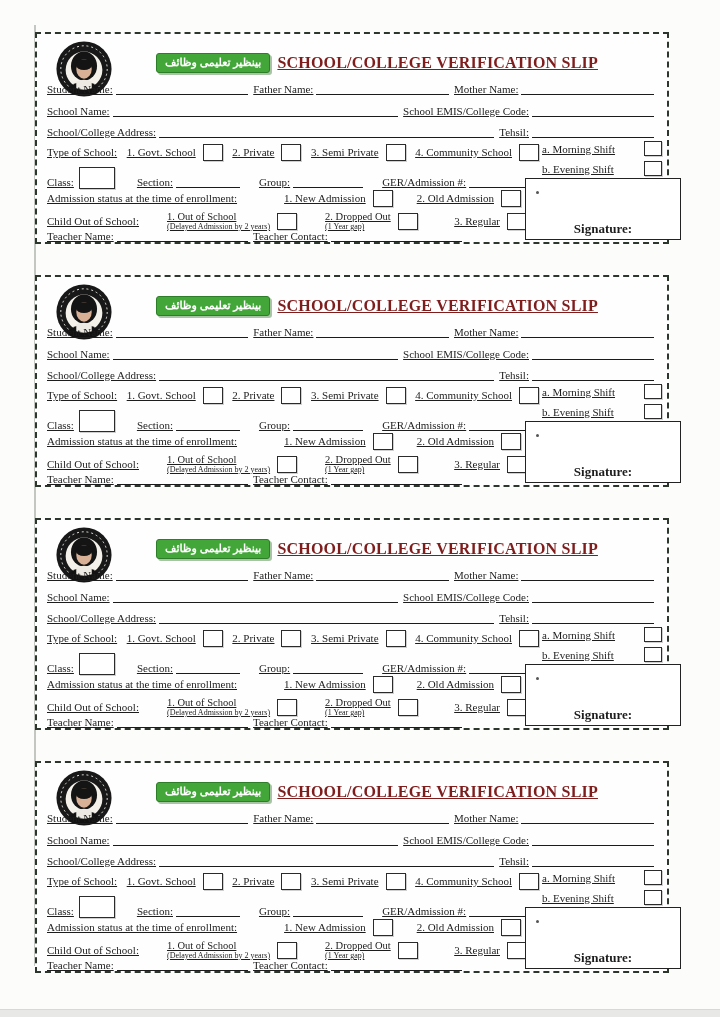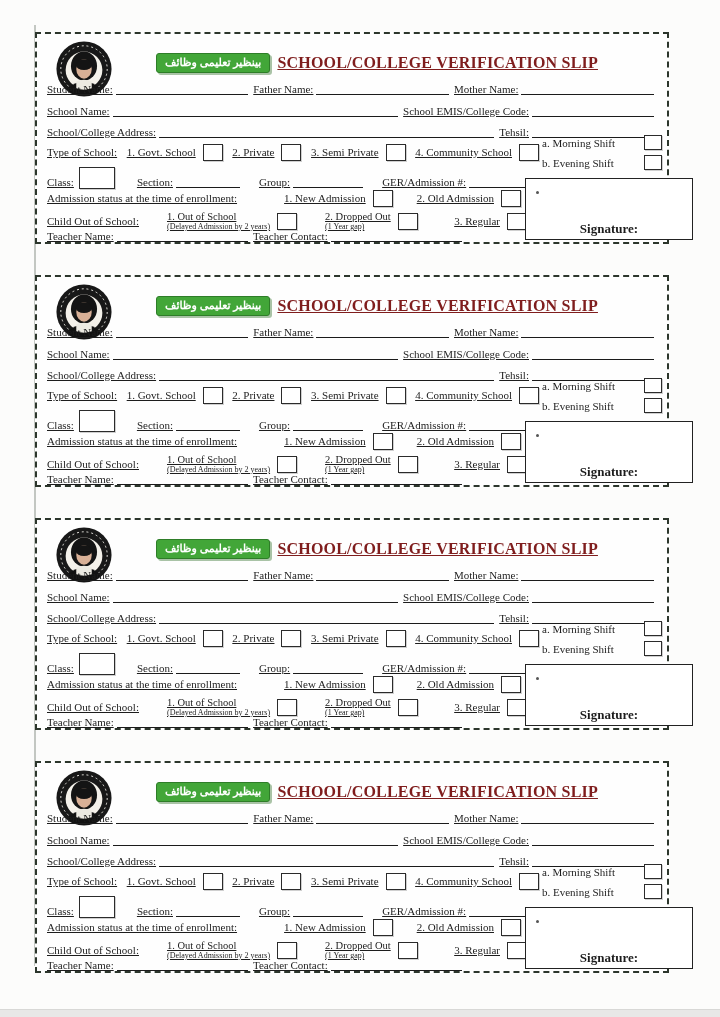--- a/index.html
+++ b/index.html
@@ -53,7 +53,7 @@
 
   .r4{top:110px;right:128px;justify-content:space-between;align-items:center;}
   .opt{display:flex;align-items:center;}
-  .shiftcol{position:absolute;top:100px;right:5px;width:120px;font-size:11px;}
+  .shiftcol{position:absolute;top:106px;right:5px;width:120px;font-size:11px;text-decoration:underline;}
   .shiftrow{display:flex;align-items:center;height:17px;margin-bottom:3px;}
   .shiftrow .lbl{flex:1;}
   .shiftrow .cb{width:18px;height:15px;margin-left:4px;}

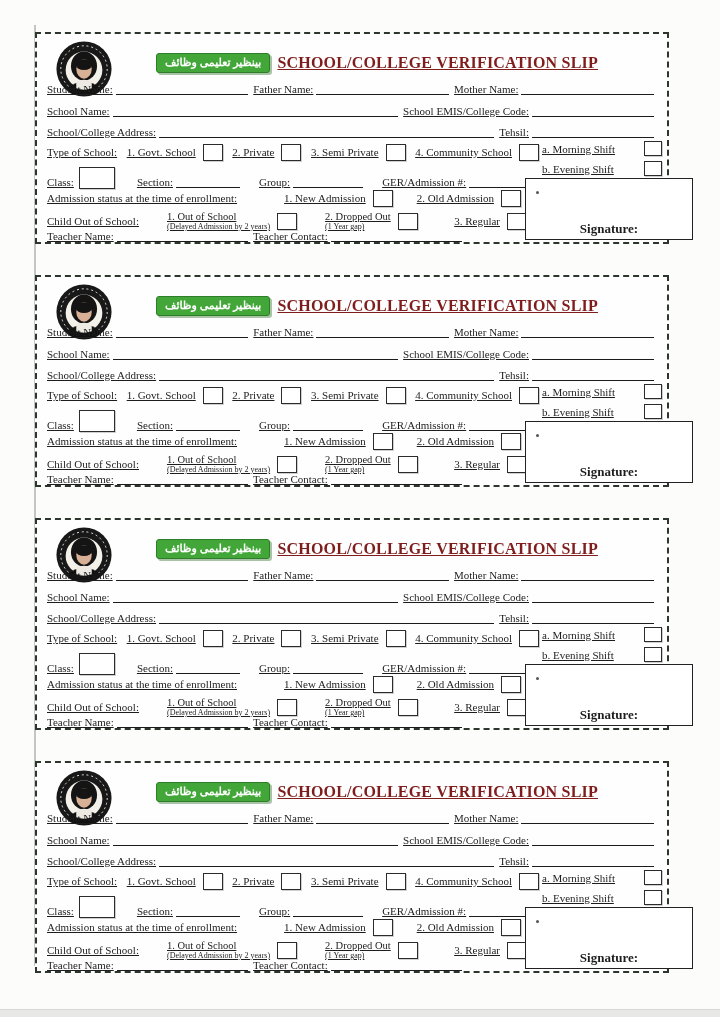--- a/index.html
+++ b/index.html
@@ -80,7 +80,7 @@
   .r8{top:195px;right:200px;}
 
   .sigbox{
-    position:absolute;left:488px;top:144px;width:168px;height:62px;
+    position:absolute;left:488px;top:144px;width:156px;height:62px;
     box-sizing:border-box;border:1.6px solid #222;background:#fff;
   }
   .sigdot{position:absolute;left:10px;top:12px;width:3px;height:3px;

